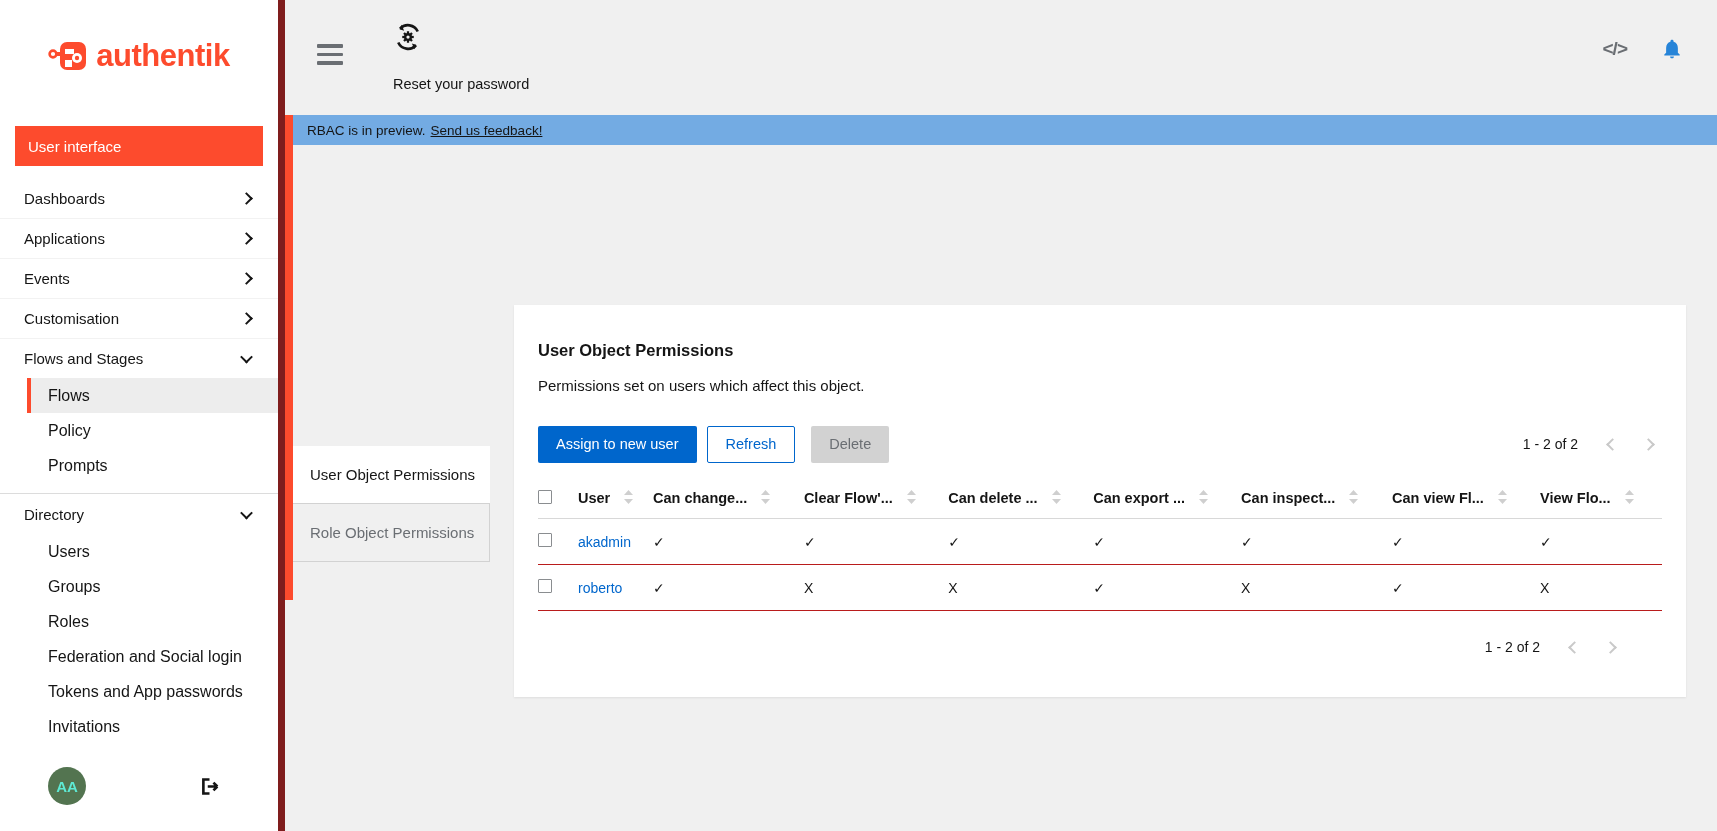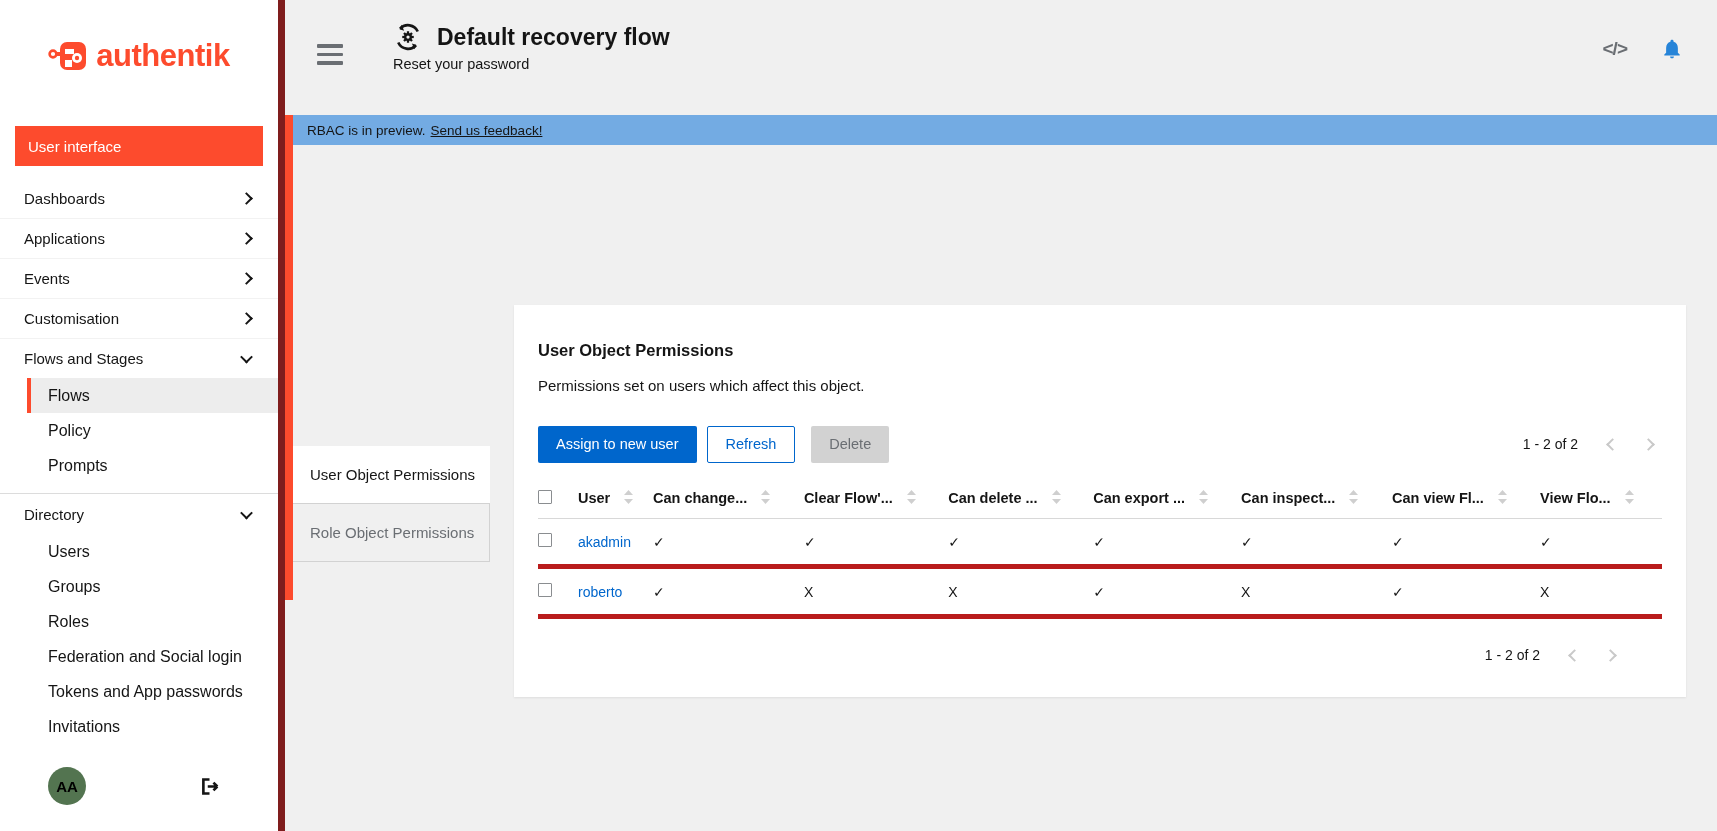--- a/index.html
+++ b/index.html
@@ -272,7 +272,6 @@
           <circle cx="12" cy="12" r="3.2" fill="#151515"></circle>
           <circle cx="12" cy="12" r="1.3" fill="#f0f0f0"></circle>
         </svg>
-        <span class="page-title">Default recovery flow</span>
       </div>
       <div class="page-subtitle">Reset your password</div>
     </div>

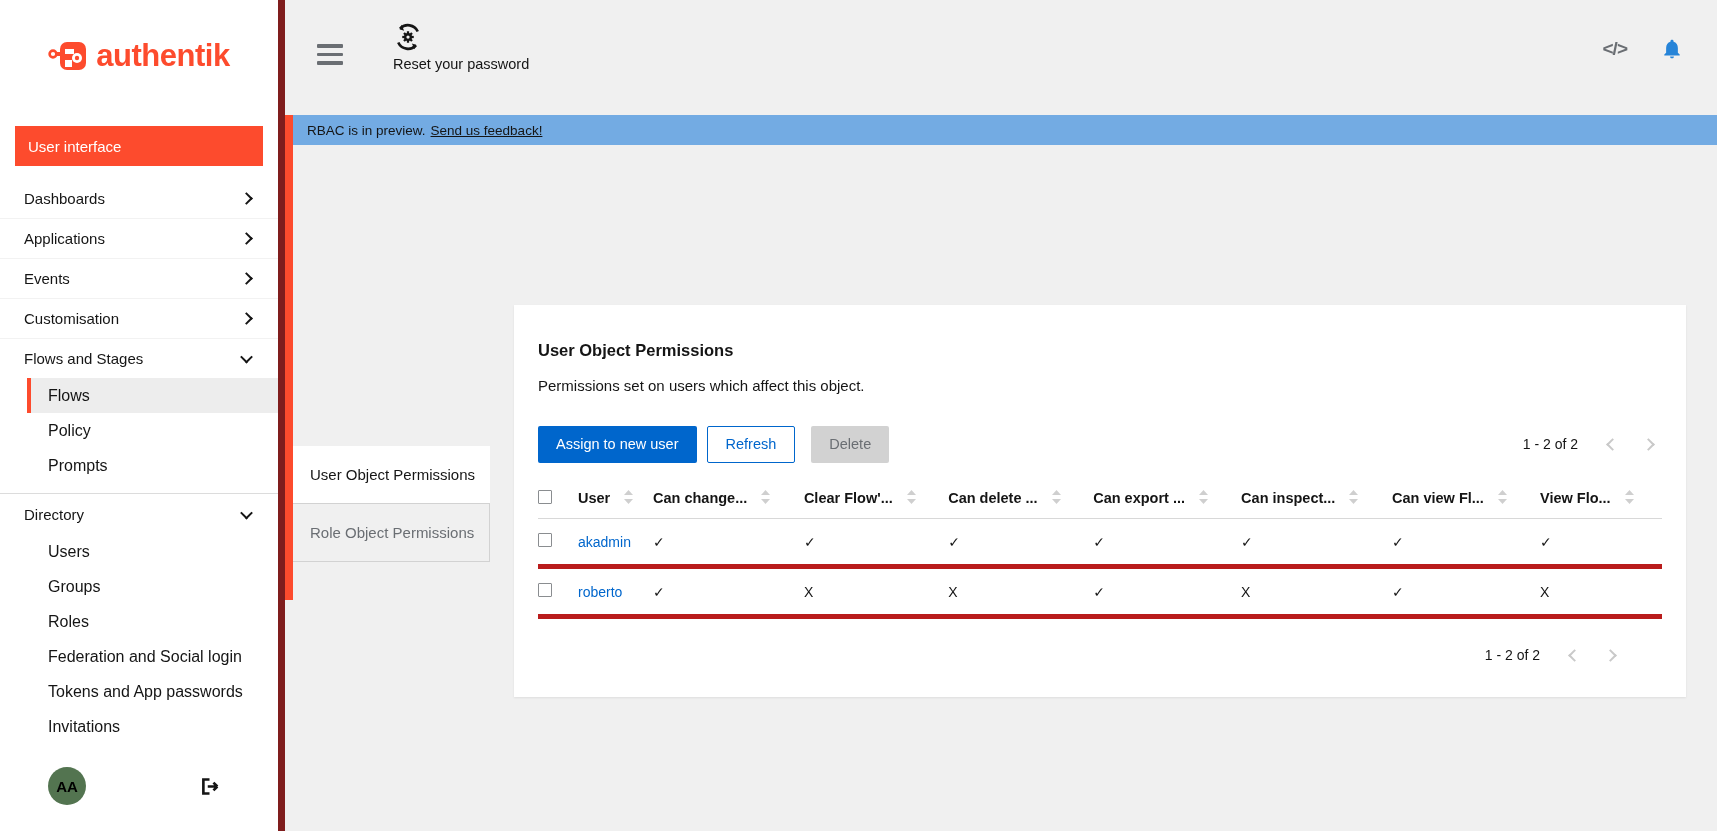--- a/index.html
+++ b/index.html
@@ -80,7 +80,7 @@
   .title-block { margin-left: 50px; margin-top: 22px; }
   .title-line { display: flex; align-items: center; gap: 14px; }
   .page-title { font-size: 23px; font-weight: 600; }
-  .page-subtitle { font-size: 14.5px; margin-top: 4px; }
+  .page-subtitle { font-size: 14.5px; margin-top: 24px; }
   .top-icons { margin-left: auto; margin-top: 38px; display: flex; align-items: center; gap: 34px; padding-right: 14px; }
   .code-icon { font-size: 19px; font-weight: bold; color: #6a6e73; letter-spacing: -1px; cursor: pointer; }
 

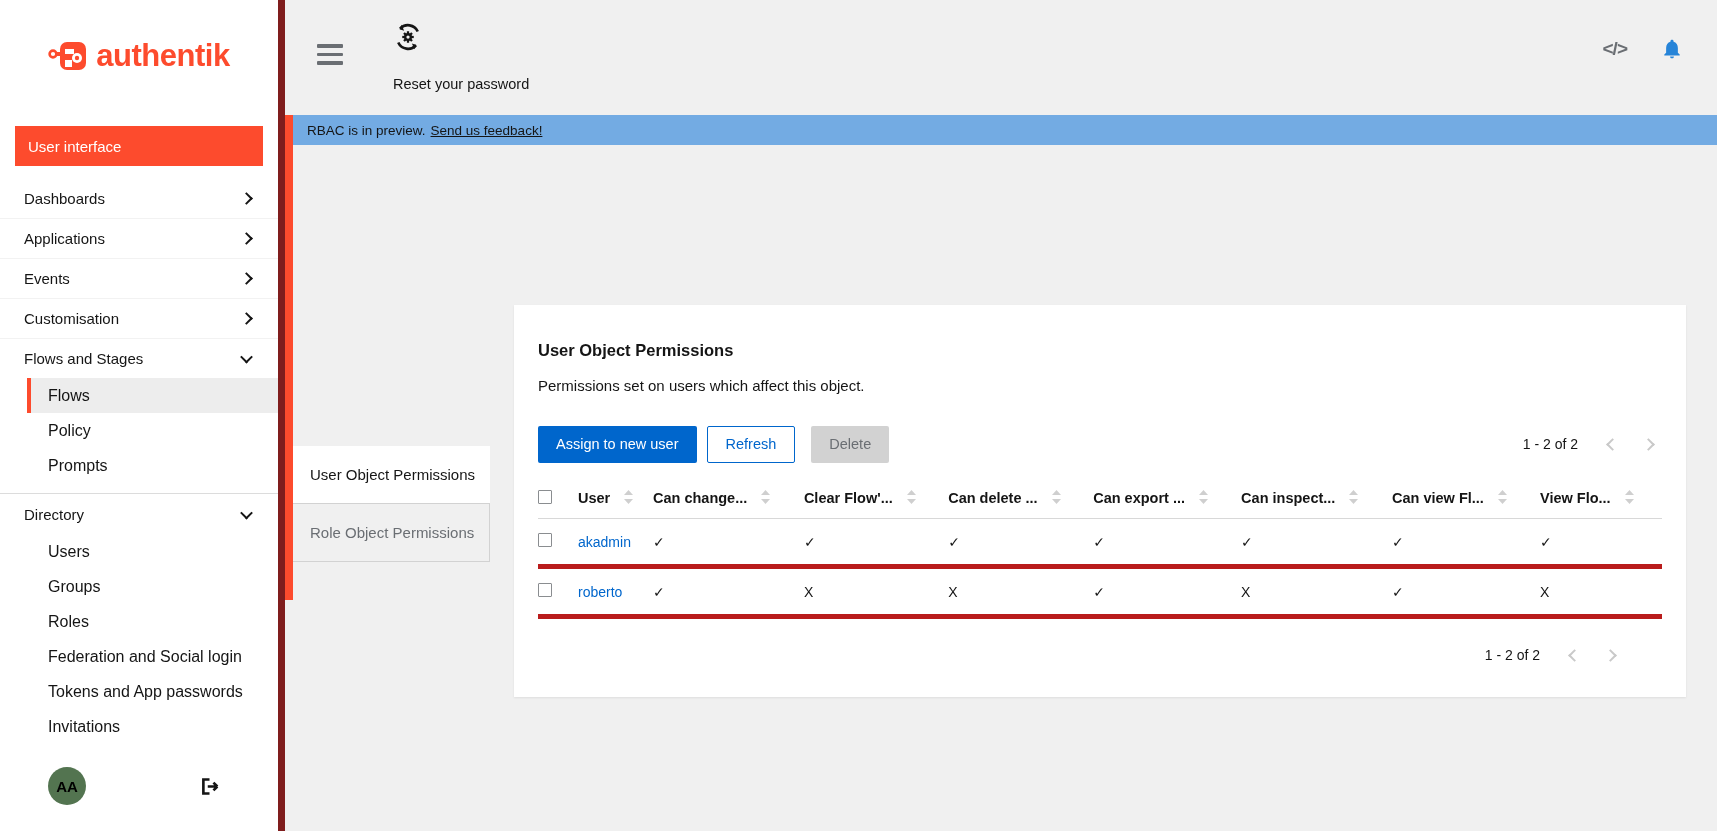--- a/index.html
+++ b/index.html
@@ -148,7 +148,7 @@
     text-align: left; font-size: 14.5px; font-weight: bold; color: #151515;
     padding: 11px 6px 11px 0; border-bottom: 1px solid #d8d8d8; white-space: nowrap;
   }
-  td { font-size: 14px; padding: 14px 6px 14px 0; border-bottom: 5px solid #b91c1c; }
+  td { font-size: 14px; padding: 14px 6px 14px 0; border-bottom: 1px solid #b91c1c; }
   .cb-col { width: 40px; }
   th .sort { display: inline-block; vertical-align: middle; margin-left: 14px; }
   .checkbox {

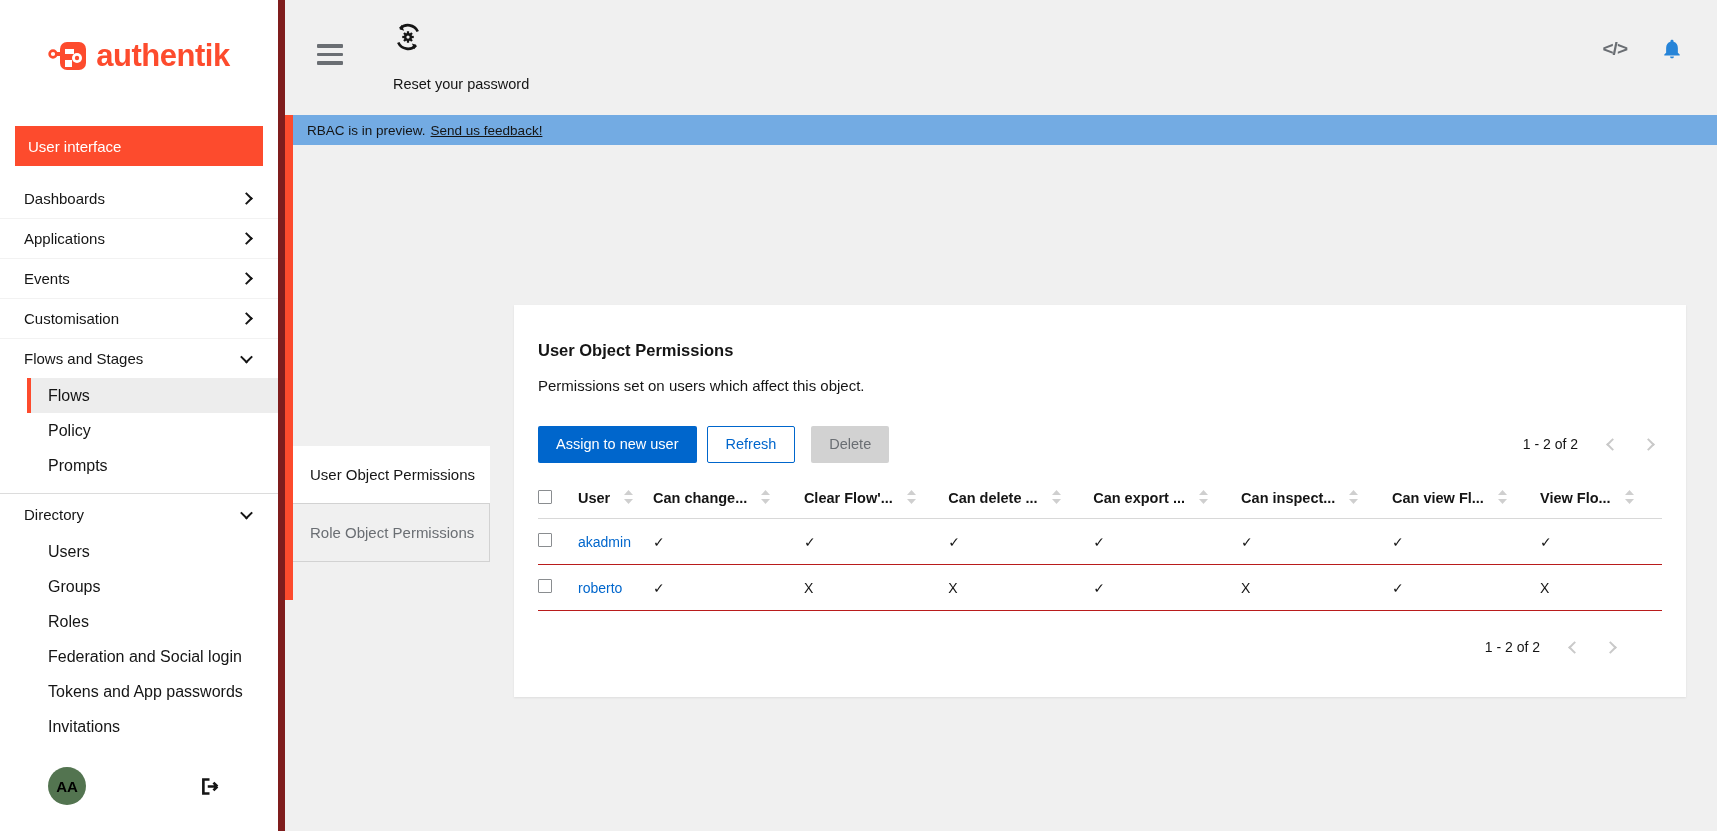--- a/index.html
+++ b/index.html
@@ -60,7 +60,7 @@
   }
   .avatar {
     width: 38px; height: 38px; border-radius: 50%; background: #537450;
-    color: #000000; font-size: 15px; font-weight: bold;
+    color: #5eead4; font-size: 15px; font-weight: bold;
     display: flex; align-items: center; justify-content: center; cursor: pointer;
   }
   .logout { cursor: pointer; display: flex; }

